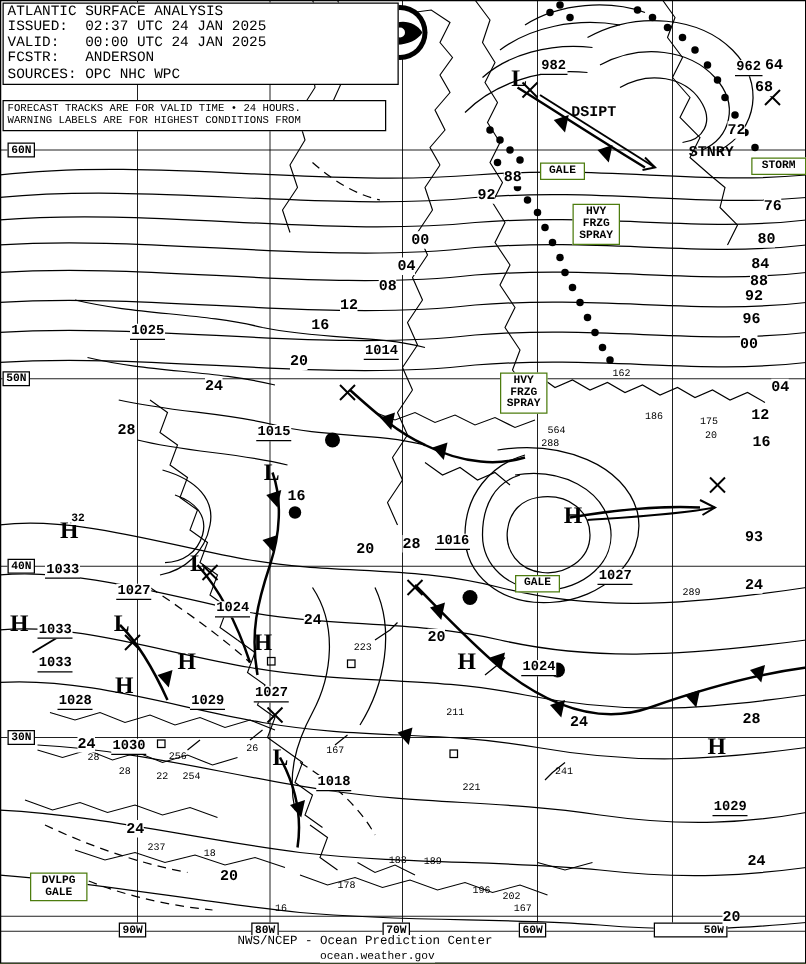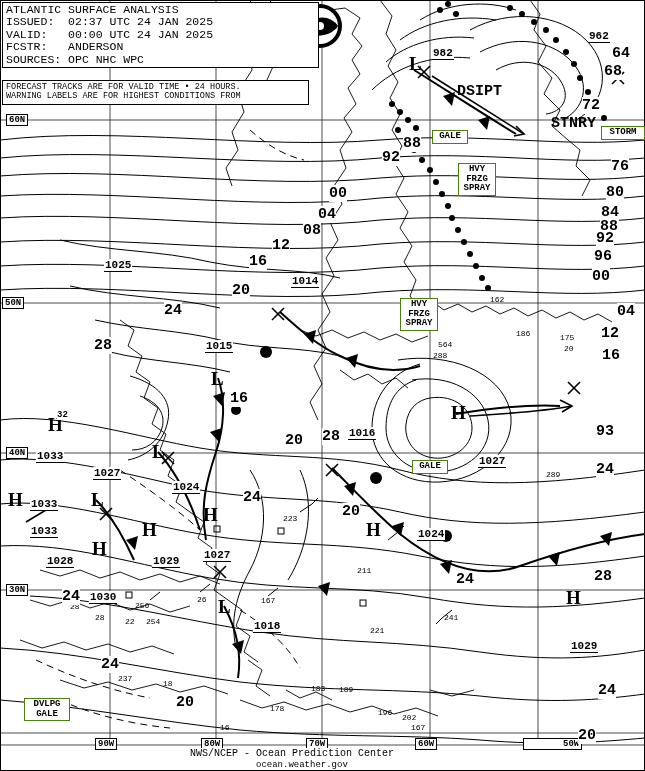--- a/index.html
+++ b/index.html
@@ -285,7 +285,7 @@
 <div class="lbl iso" style="left:253px;top:620px;">1018</div>
 <div class="lbl iso" style="left:570px;top:640px;">1029</div>
 <div class="lbl iso" style="left:432px;top:47px;">982</div>
-<div class="lbl iso" style="left:588px;top:30px;">962</div>
+<div class="lbl iso" style="left:588px;top:48px;">962</div>
 
 <div class="lbl plain" style="left:329px;top:185px;">00</div>
 <div class="lbl plain" style="left:318px;top:206px;">04</div>

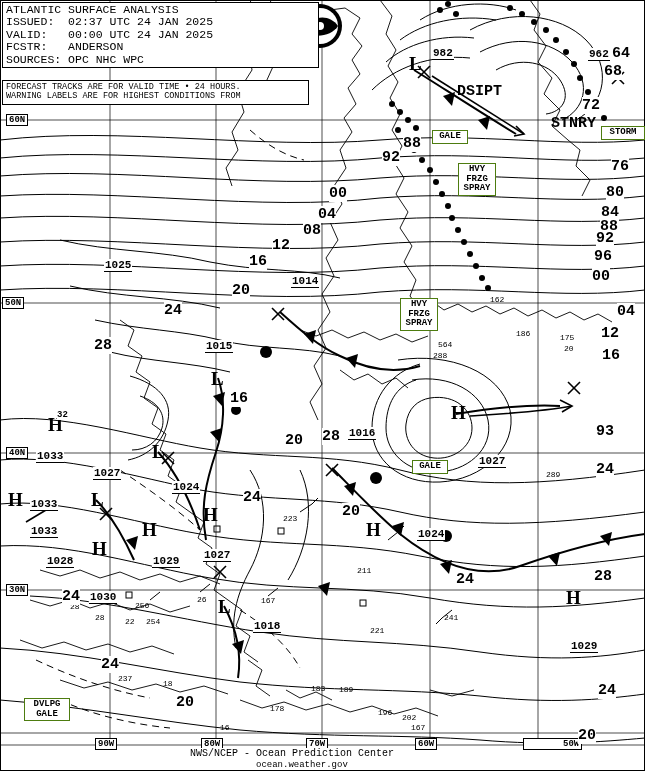--- a/index.html
+++ b/index.html
@@ -18,7 +18,7 @@
 
   .lbl{position:absolute;font-family:"Liberation Mono",monospace;font-weight:bold;background:#fff;z-index:30;white-space:nowrap;}
   .iso{font-size:11px;border-bottom:1.5px solid #000;padding:0 1px;}
-  .plain{font-size:15px;}
+  .plain{font-size:12px;}
   .hl{font-family:"Liberation Serif",serif;font-weight:bold;font-size:19px;background:none;}
   .box{border:1px solid #4d7c0f;font-size:9px;font-weight:bold;text-align:center;line-height:9.5px;padding:1px 2px;}
   .latlon{border:1px solid #000;font-size:9px;font-weight:bold;padding:0 2px;background:#fff;}

